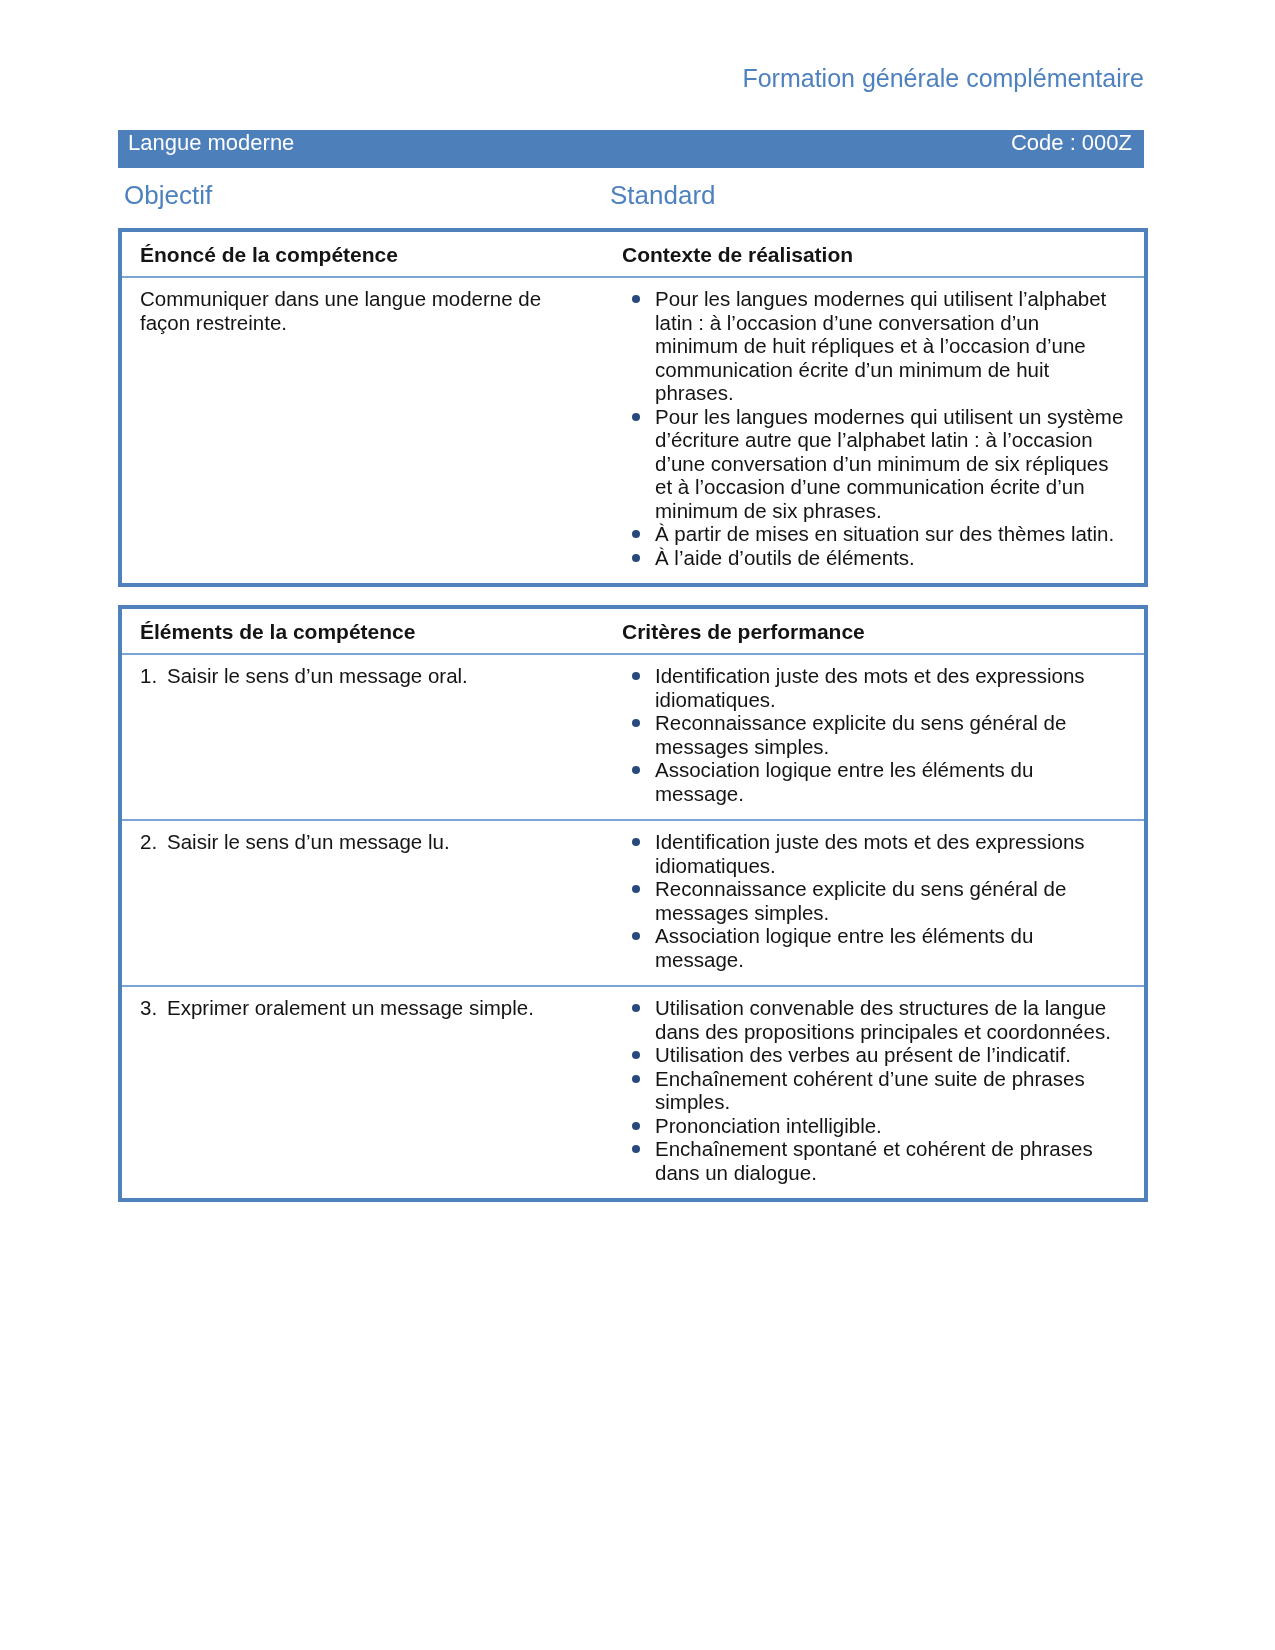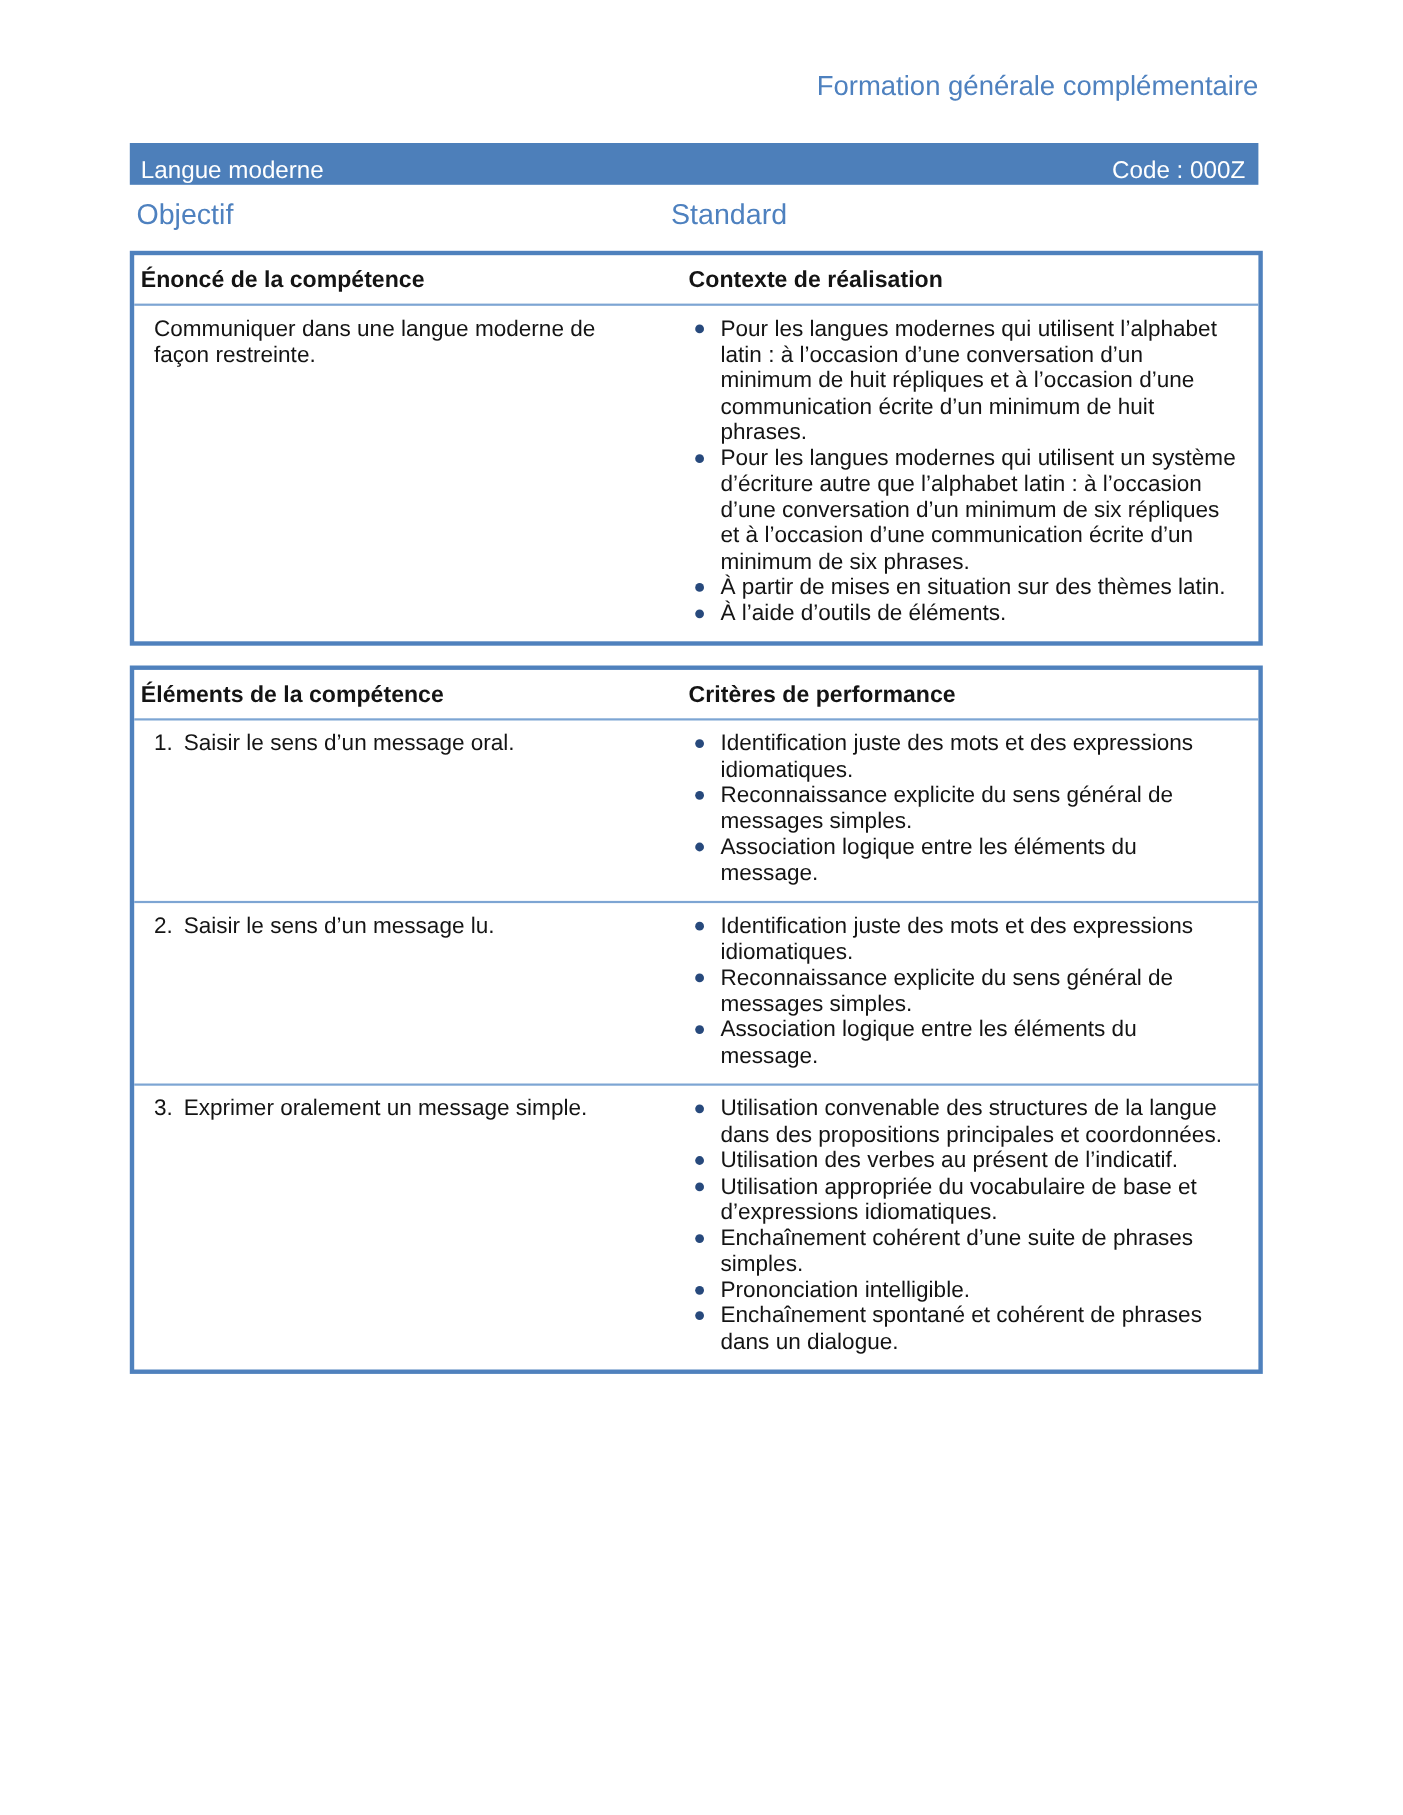--- a/index.html
+++ b/index.html
@@ -30,7 +30,7 @@
     position:absolute;top:130px;left:118px;width:1026px;height:38px;
     background:var(--banner-blue);
     color:#ffffff;
-    display:flex;justify-content:space-between;align-items:flex-end;
+    display:flex;justify-content:space-between;align-items:flex-start;
     box-sizing:border-box;padding:0 12px 0 10px;
     font-size:22px;
   }

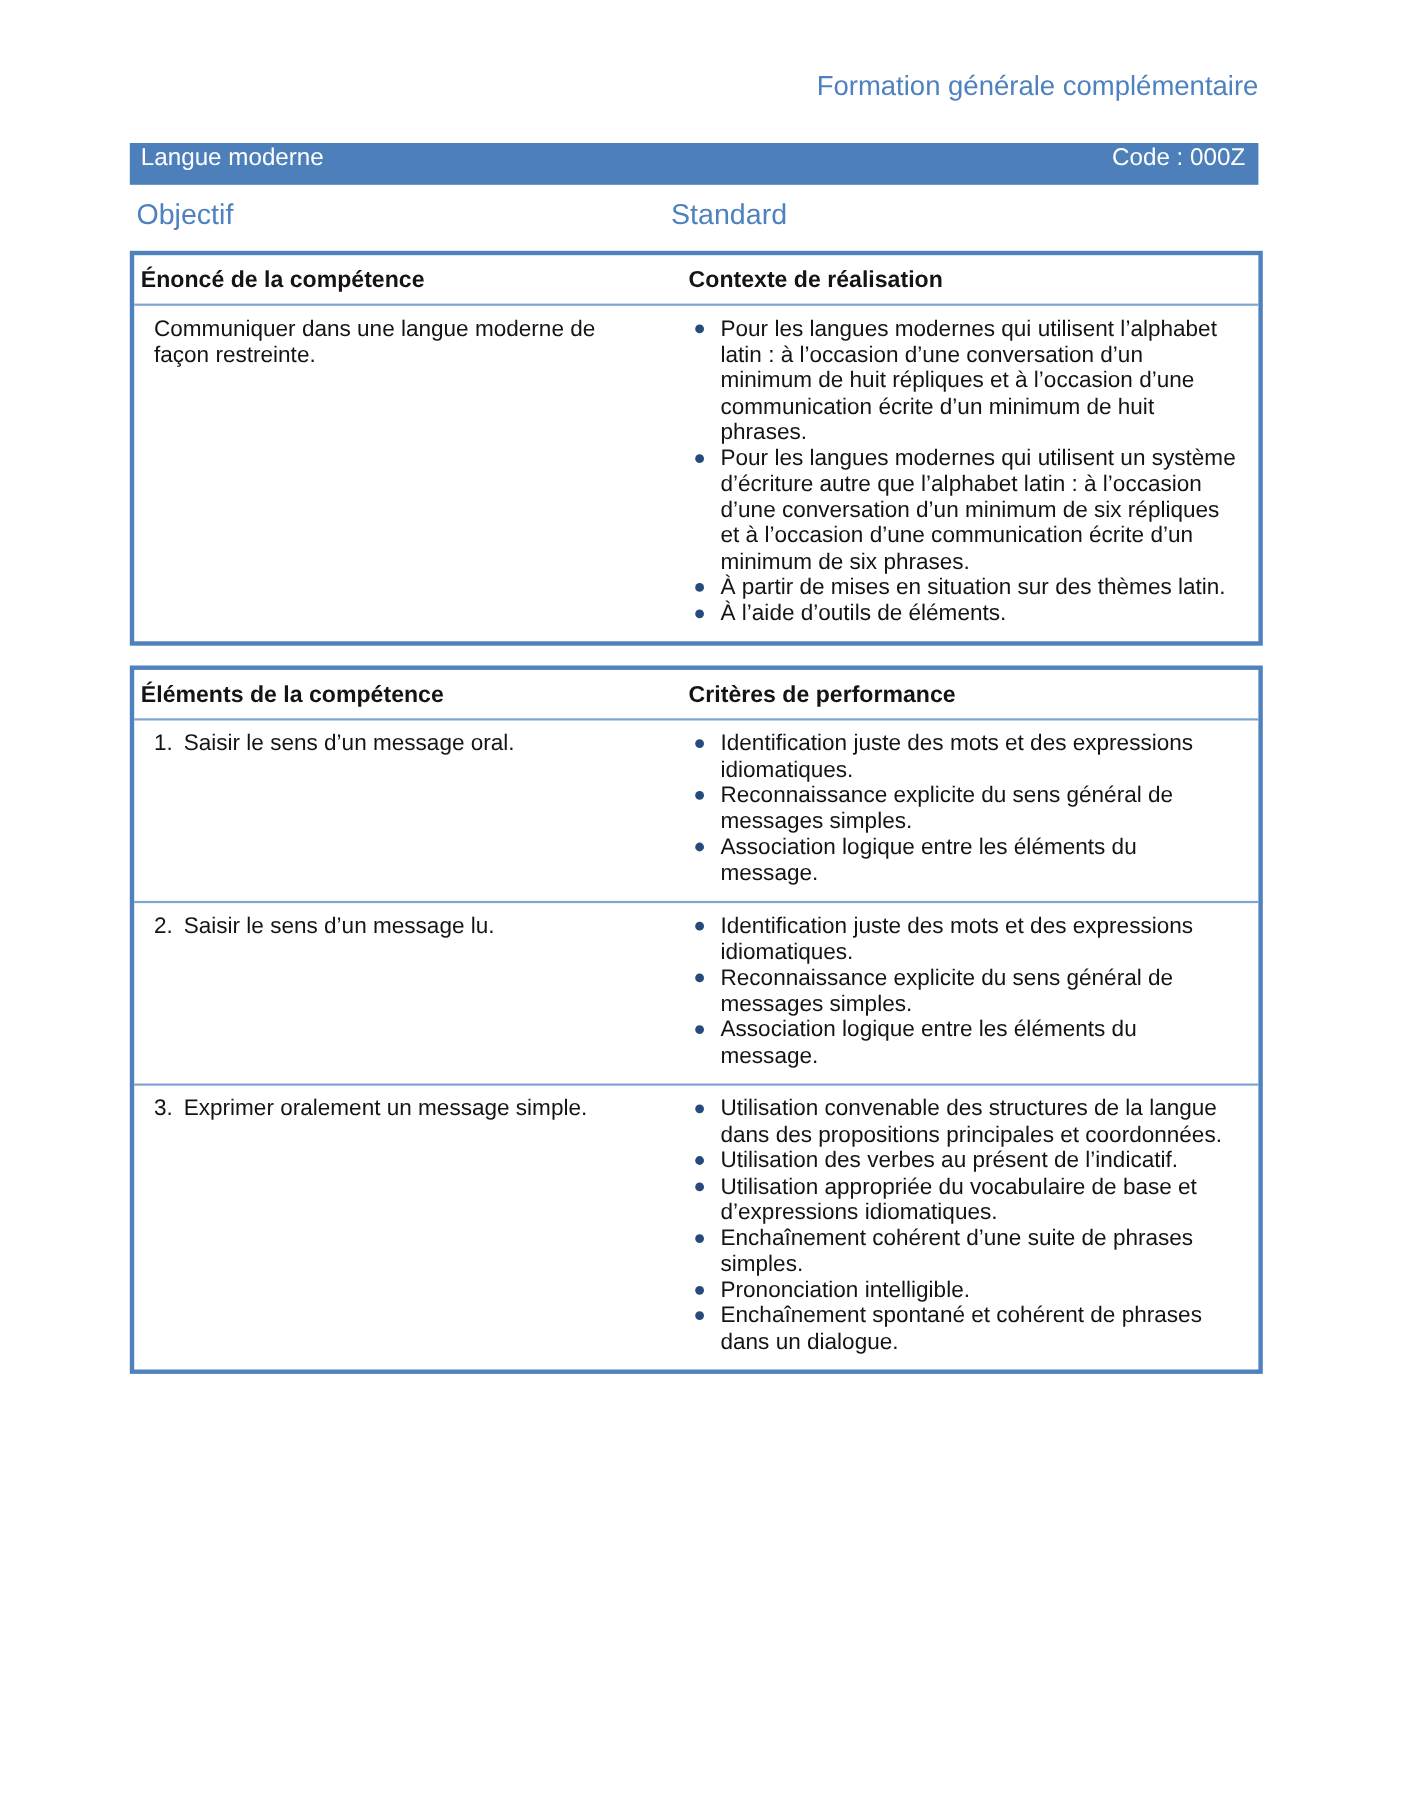--- a/index.html
+++ b/index.html
@@ -54,8 +54,7 @@
   .t-head{
     display:flex;
     border-bottom:2px solid var(--divider-blue);
-    padding:11px 0 9px 0;
-    gap:16px;
+    padding:11px 0 9px 12px;
   }
   .t-head .cell{font-weight:700;font-size:21px;line-height:24px;}
   .cell-l{

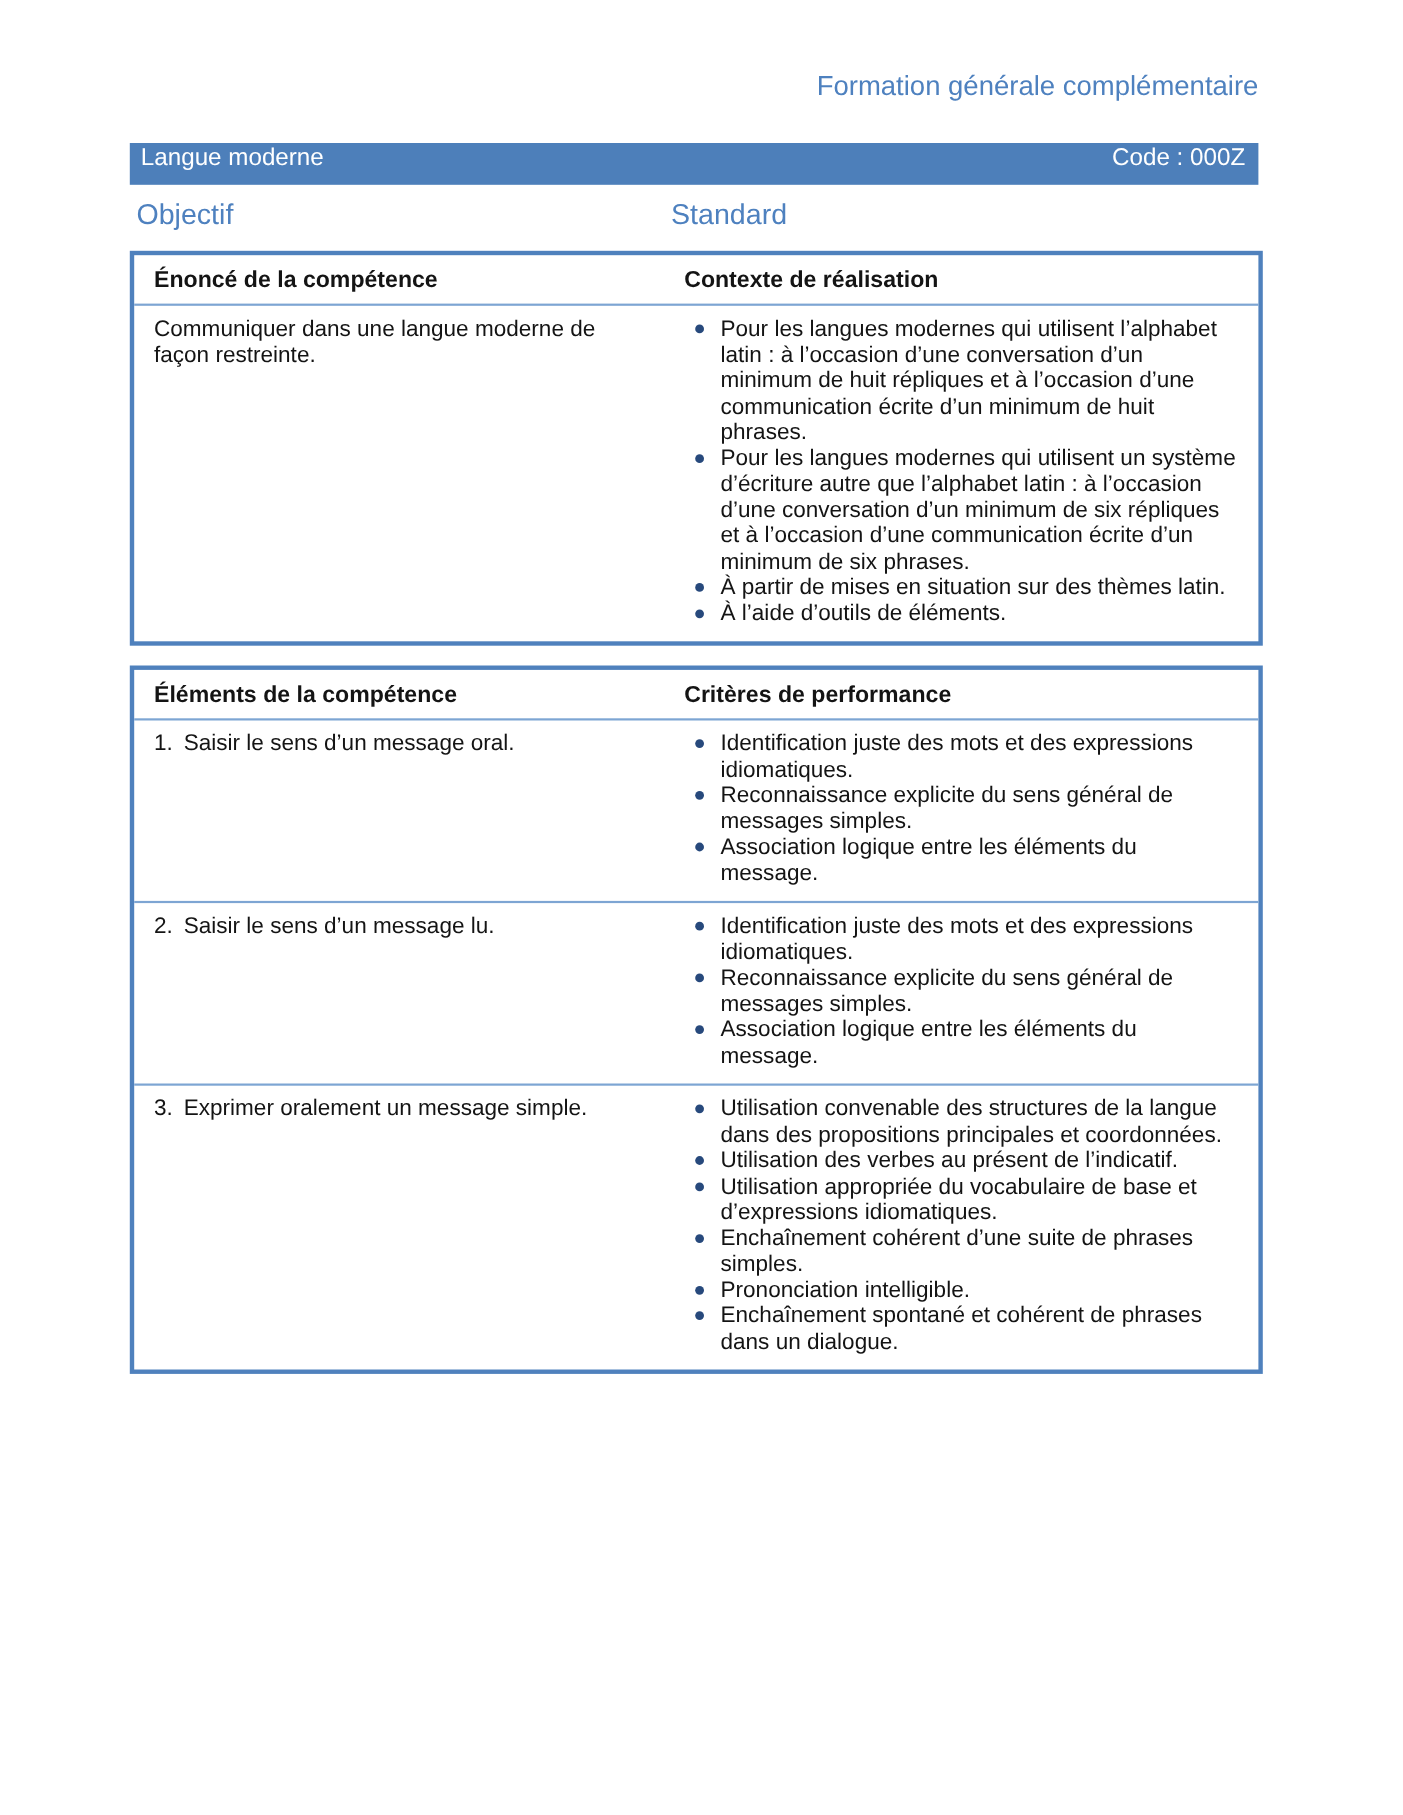--- a/index.html
+++ b/index.html
@@ -185,7 +185,6 @@
           <ul class="bullets">
               <li>Utilisation convenable des structures de la langue dans des propositions principales et coordonnées.</li>
               <li>Utilisation des verbes au présent de l’indicatif.</li>
-              <li>Utilisation appropriée du vocabulaire de base et d’expressions idiomatiques.</li>
               <li>Enchaînement cohérent d’une suite de phrases simples.</li>
               <li>Prononciation intelligible.</li>
               <li>Enchaînement spontané et cohérent de phrases dans un dialogue.</li>

